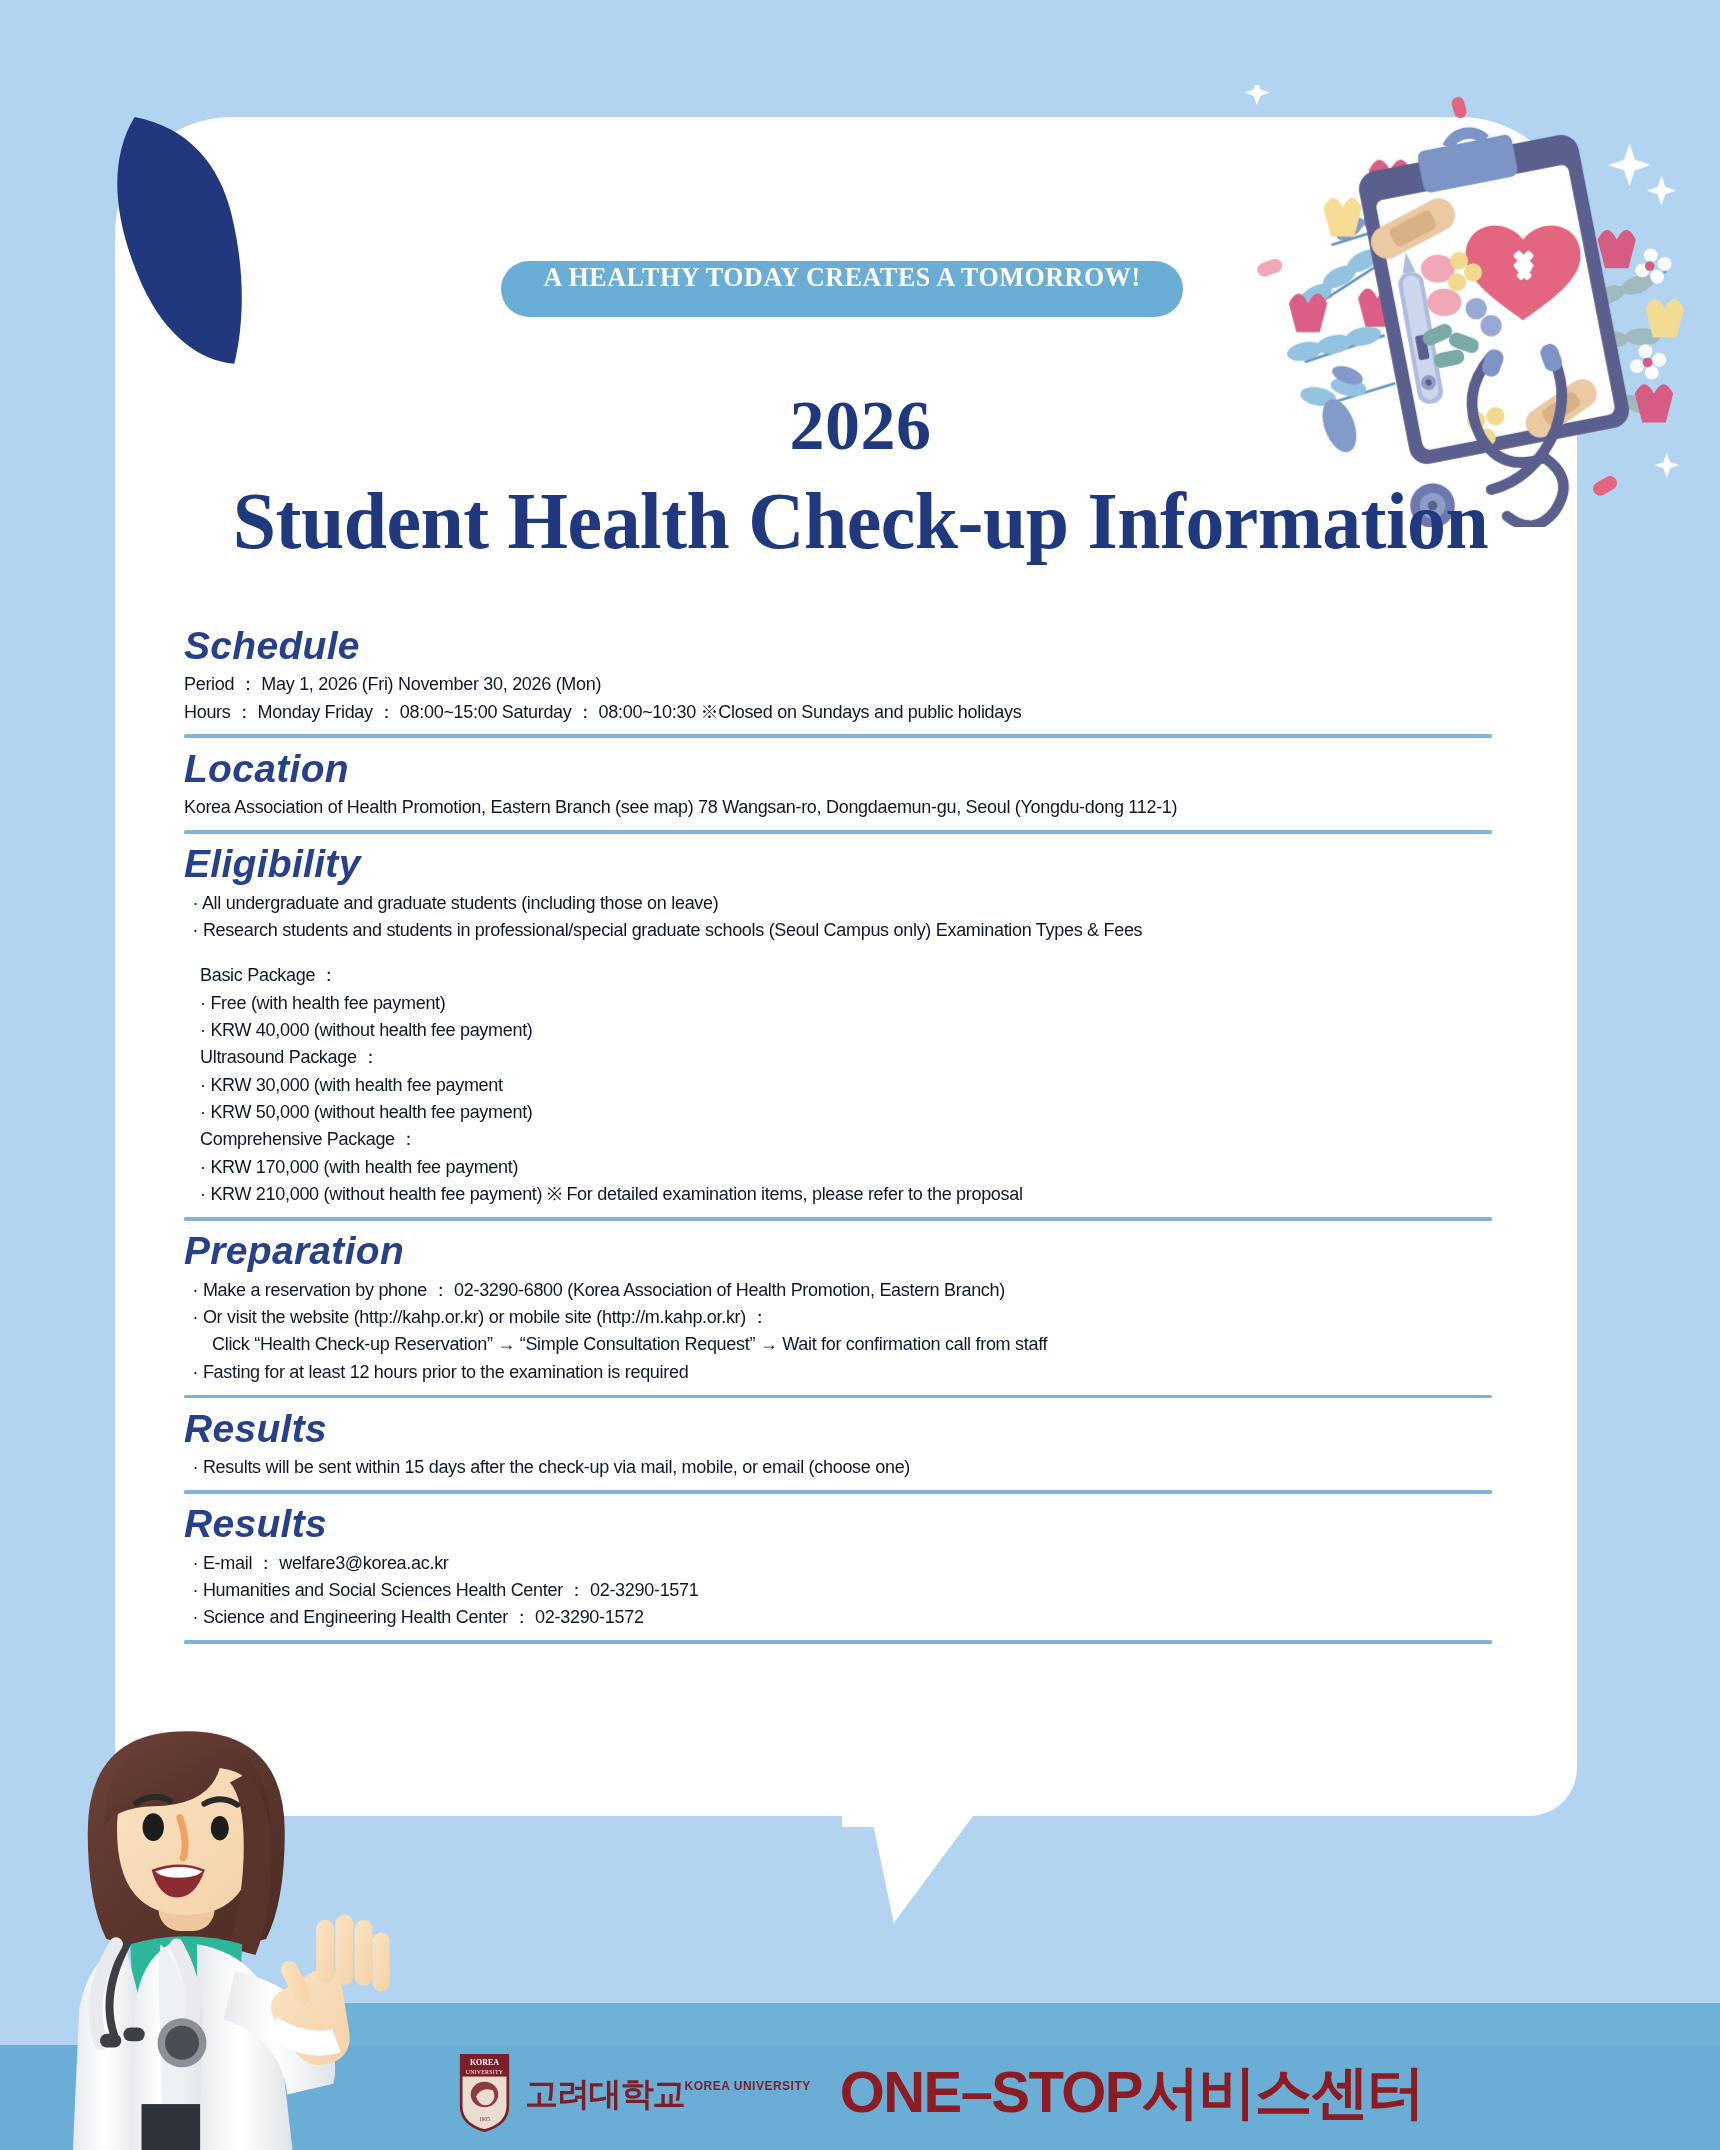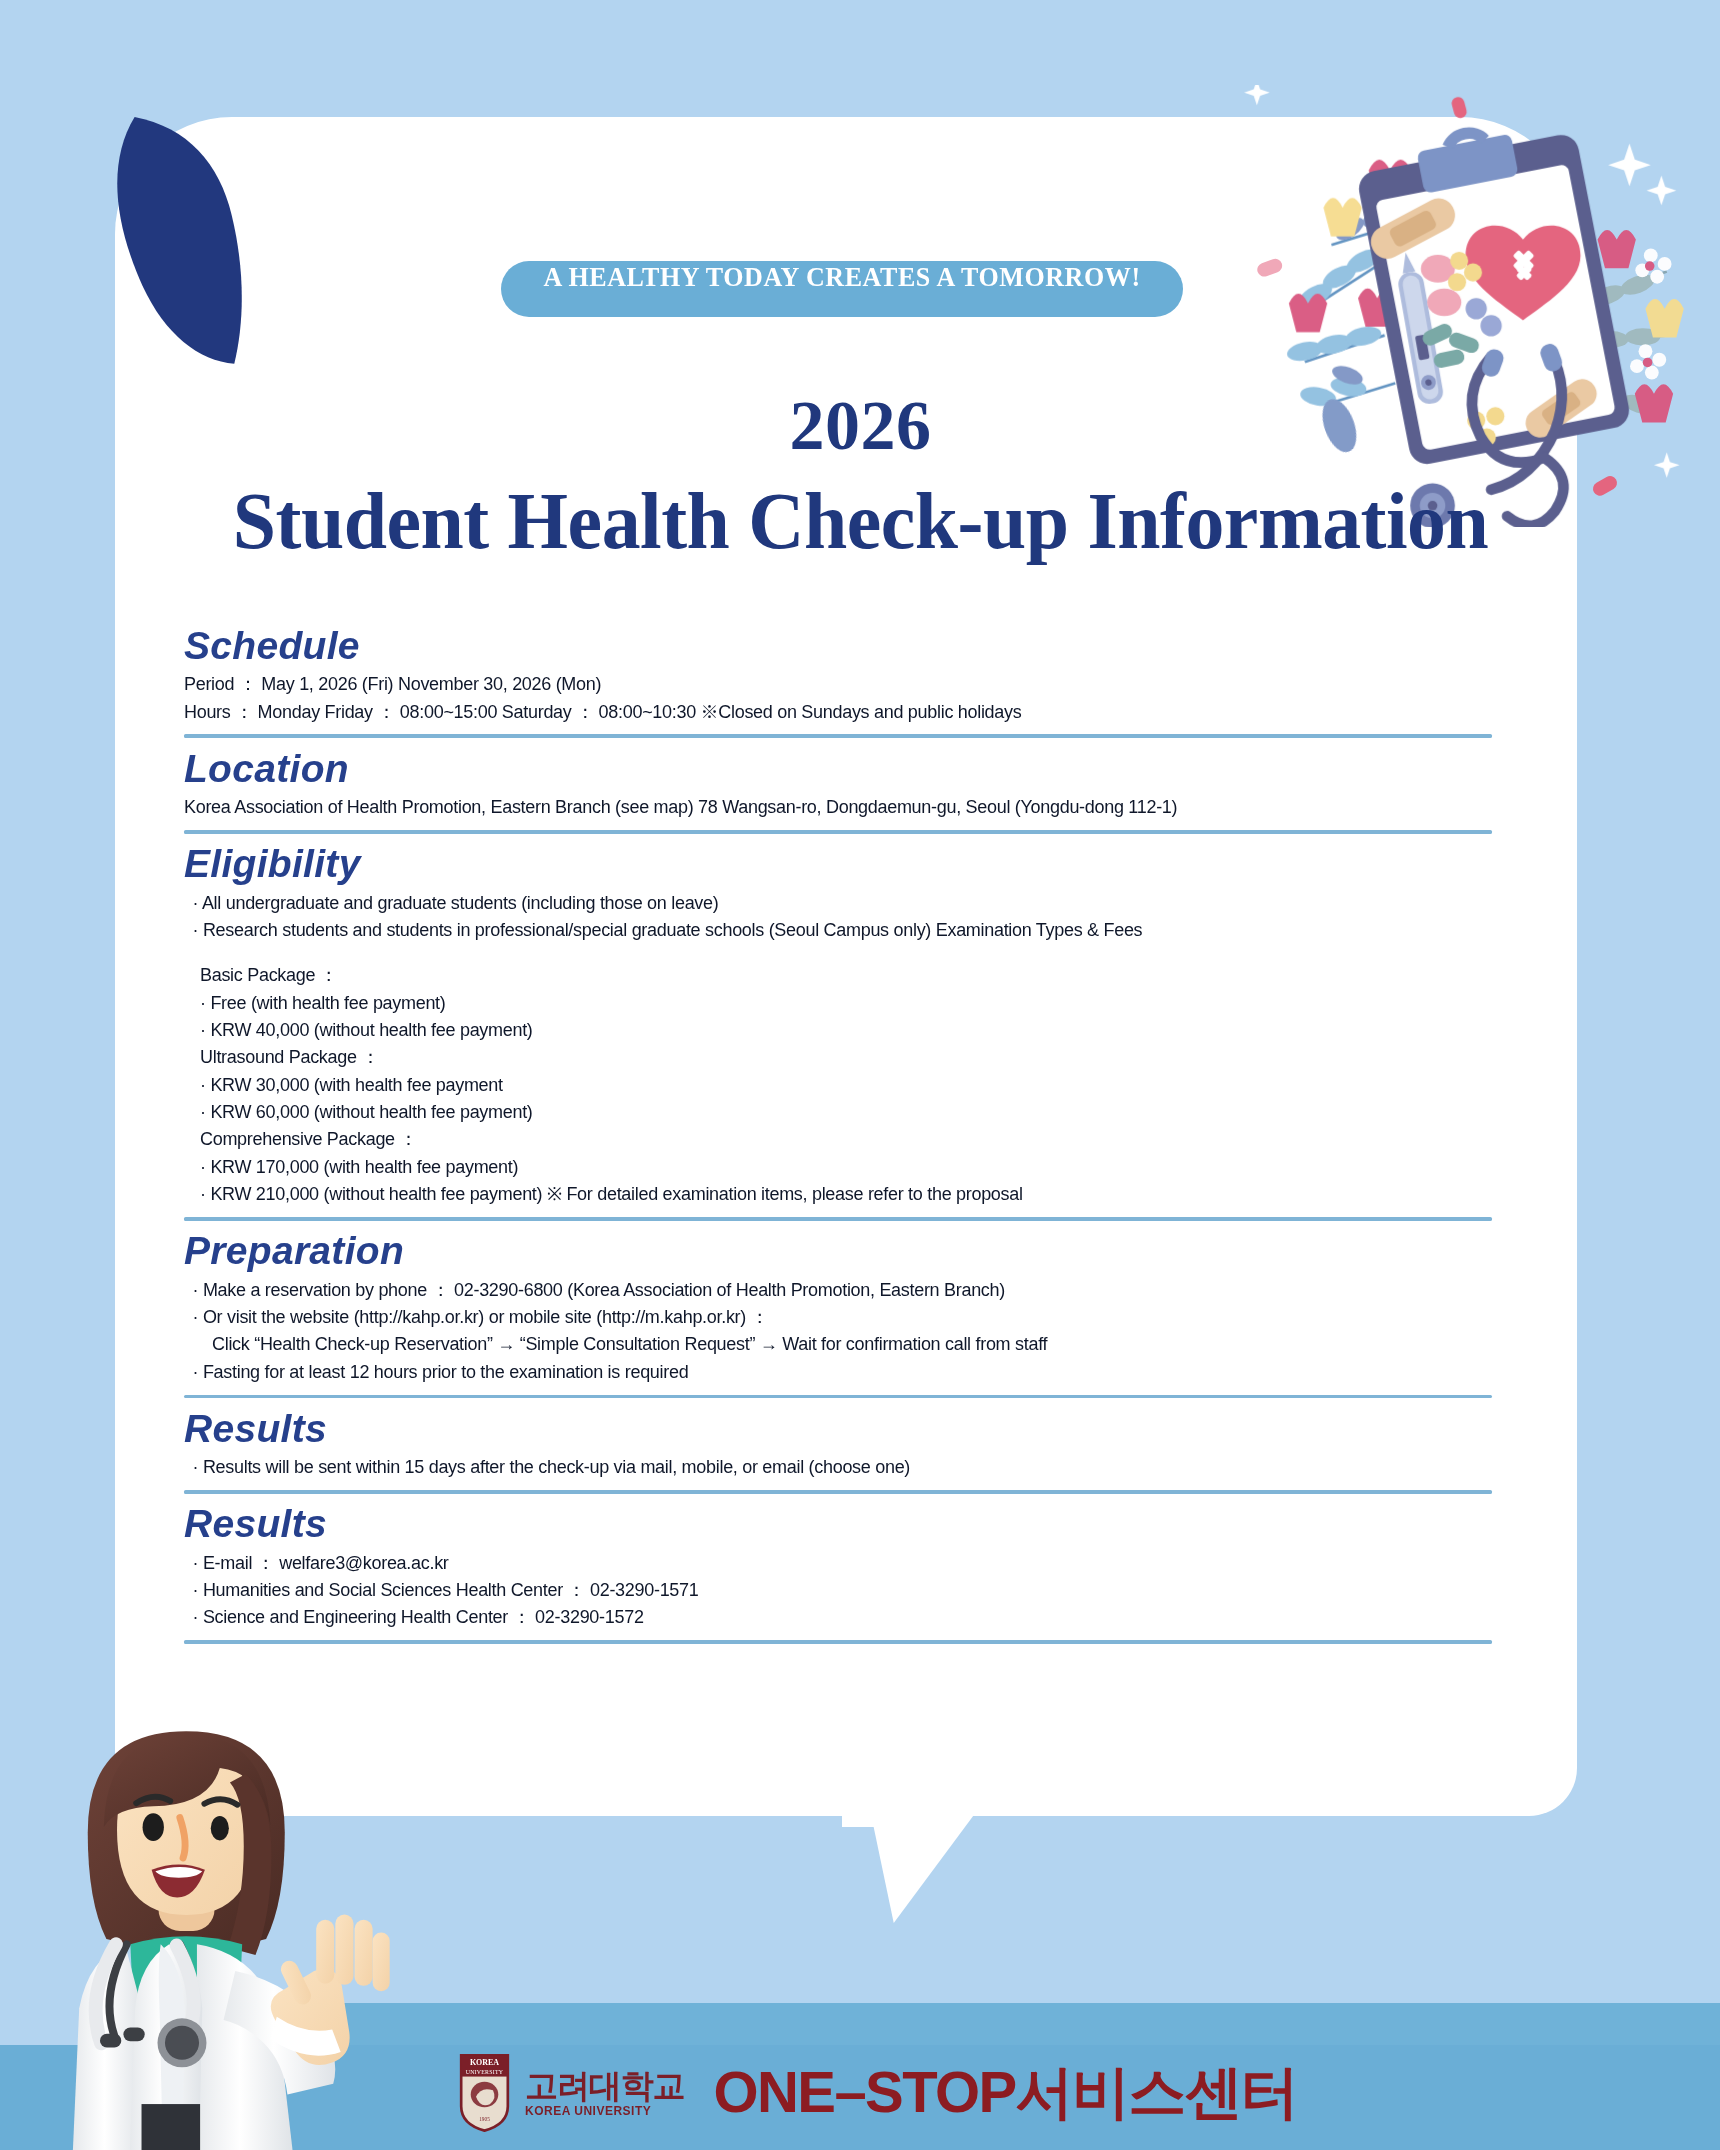--- a/index.html
+++ b/index.html
@@ -296,7 +296,7 @@
     <div class="line indent">· KRW 40,000  (without health fee payment)</div>
     <div class="line indent">Ultrasound Package ：</div>
     <div class="line indent">· KRW 30,000  (with health fee payment</div>
-    <div class="line indent">· KRW 60,000  (without health fee payment)</div>
+    <div class="line indent">· KRW 50,000  (without health fee payment)</div>
     <div class="line indent">Comprehensive Package ：</div>
     <div class="line indent">· KRW 170,000  (with health fee payment)</div>
     <div class="line indent">· KRW 210,000  (without health fee payment)    ※ For detailed examination items, please refer to the proposal</div>

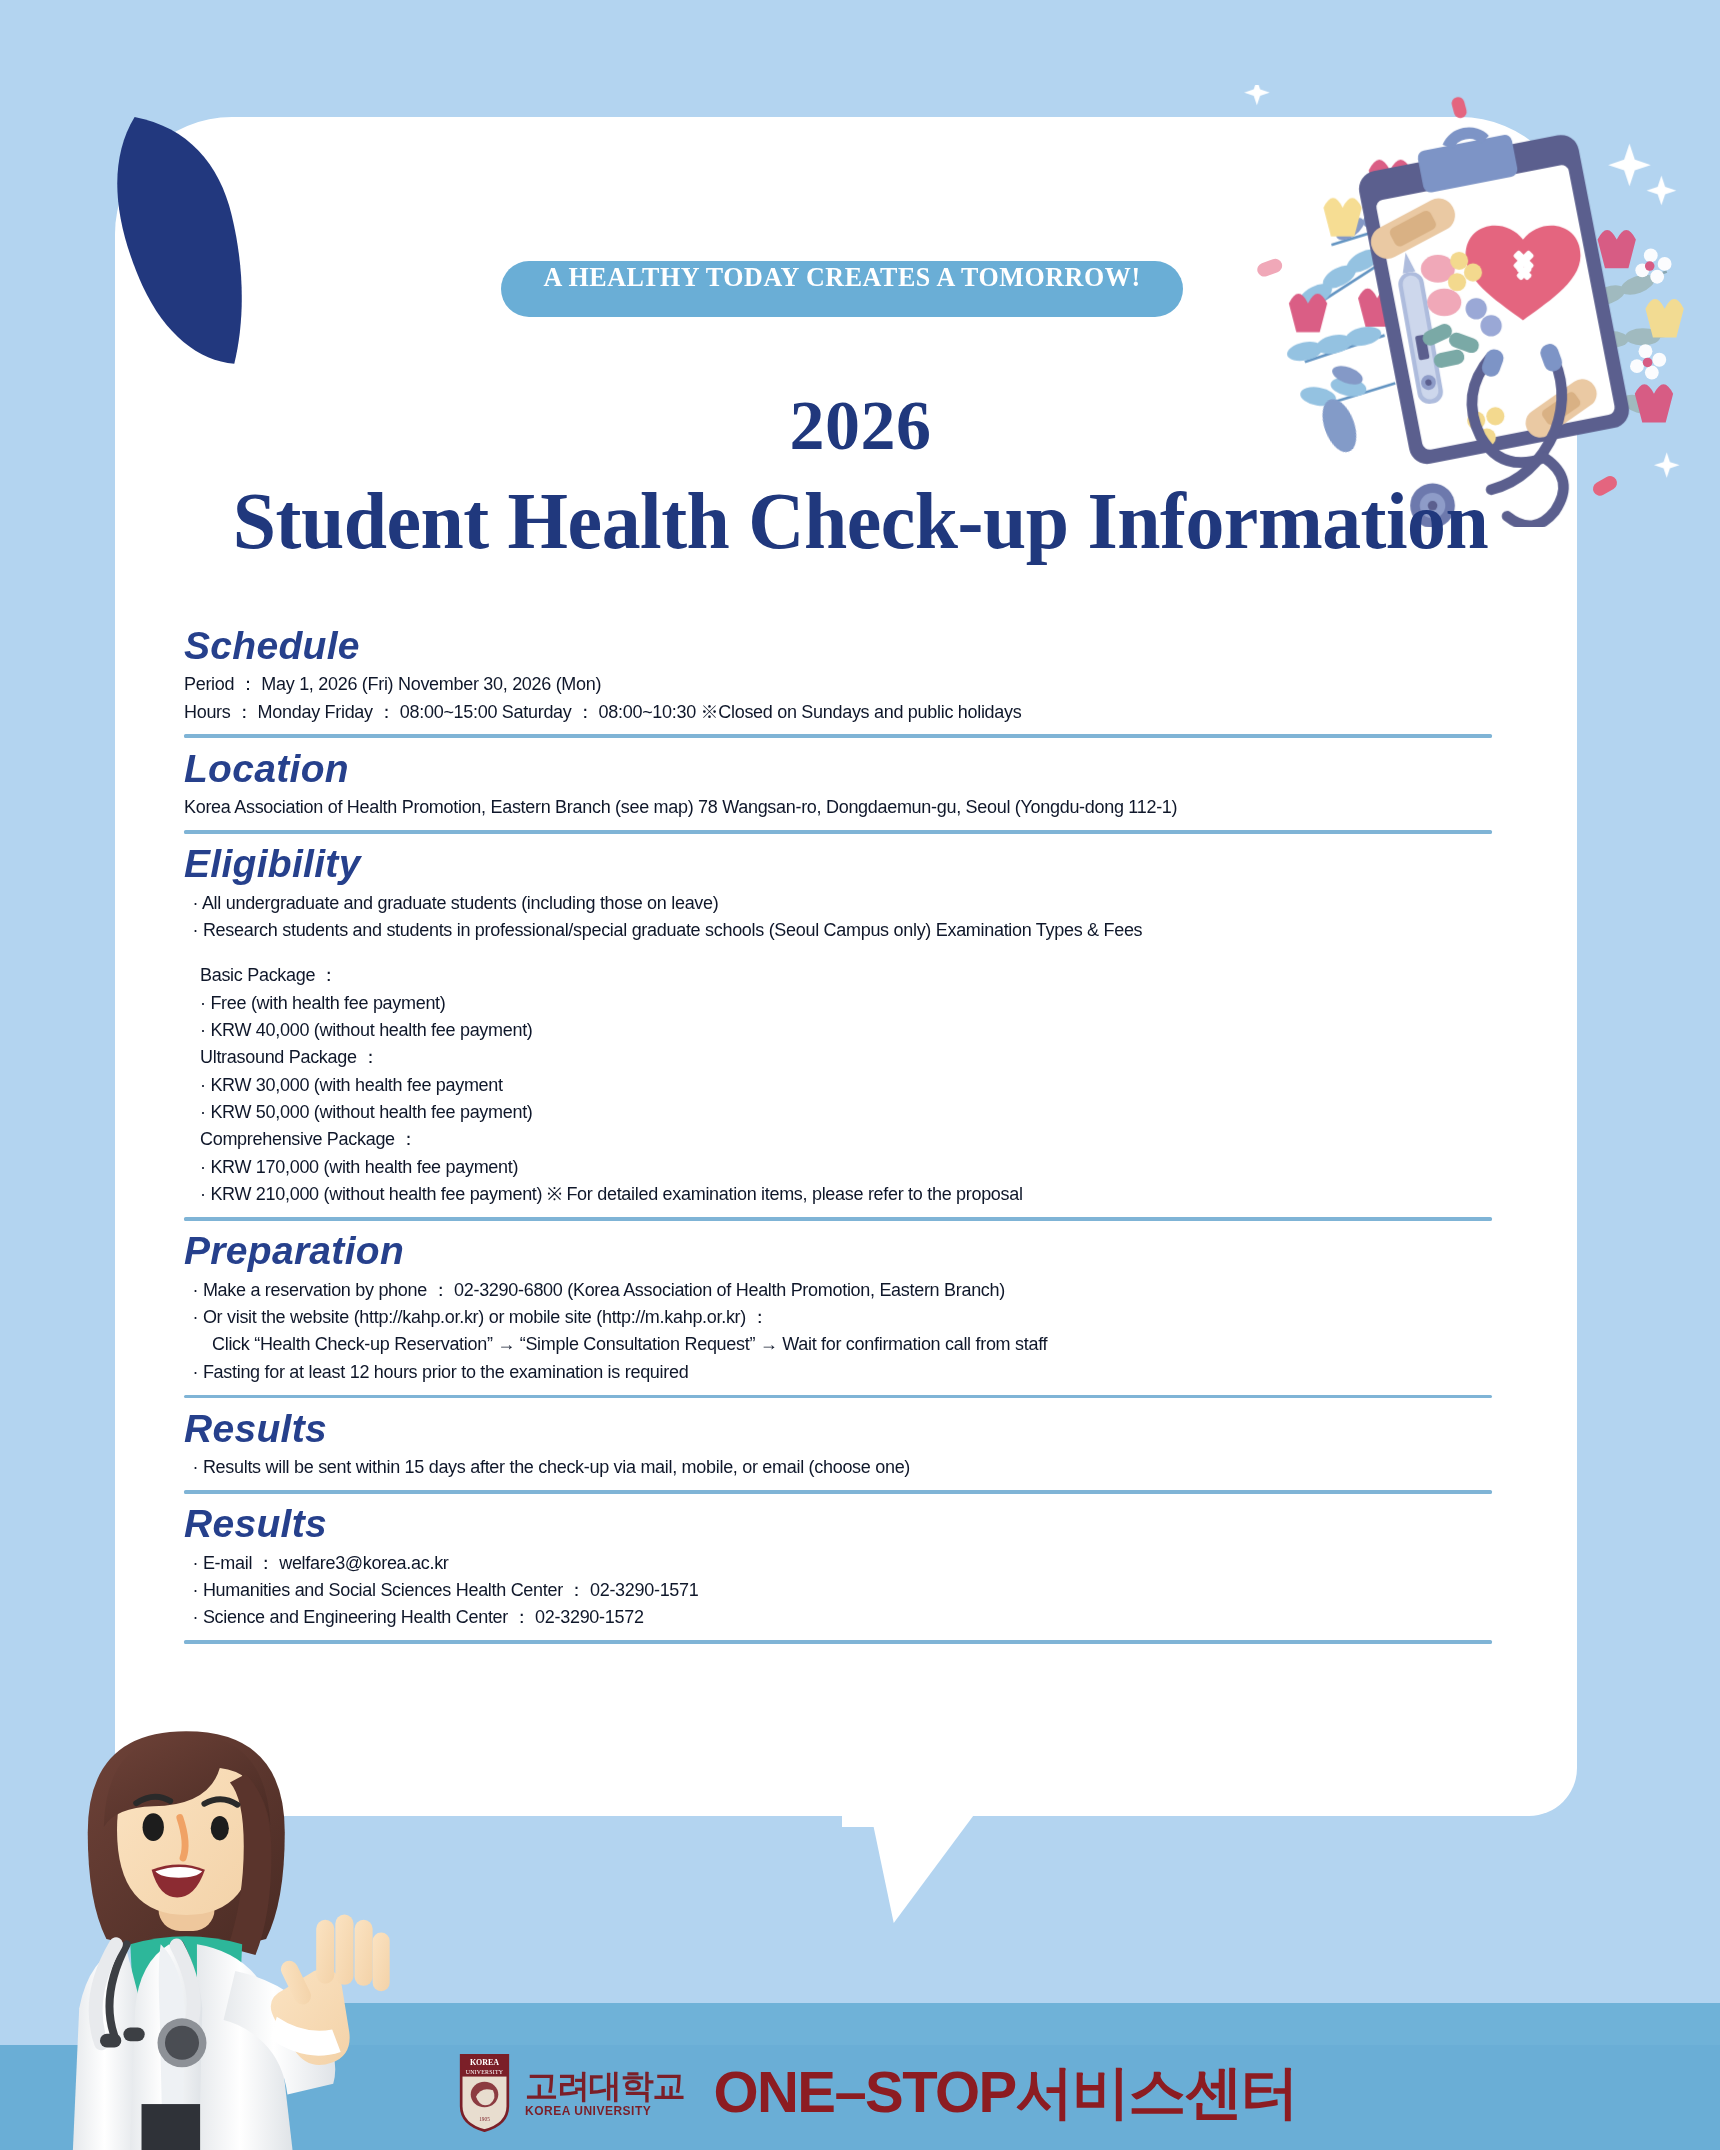--- a/index.html
+++ b/index.html
@@ -92,7 +92,7 @@
     position:absolute;left:458px;top:2053px;display:flex;align-items:center;gap:14px;
   }
   .ku-crest{width:53px;height:80px;position:relative;}
-  .ku-wordmark{display:flex;flex-direction:column;line-height:1;}
+  .ku-wordmark{display:flex;flex-direction:row;line-height:1;}
   .ku-kr{color:#7b1f28;font-size:33px;font-weight:700;letter-spacing:-1.1px;}
   .ku-en{color:#7b1f28;font-size:12px;font-weight:700;letter-spacing:0.5px;margin-top:3.7px;}
   .onestop{

